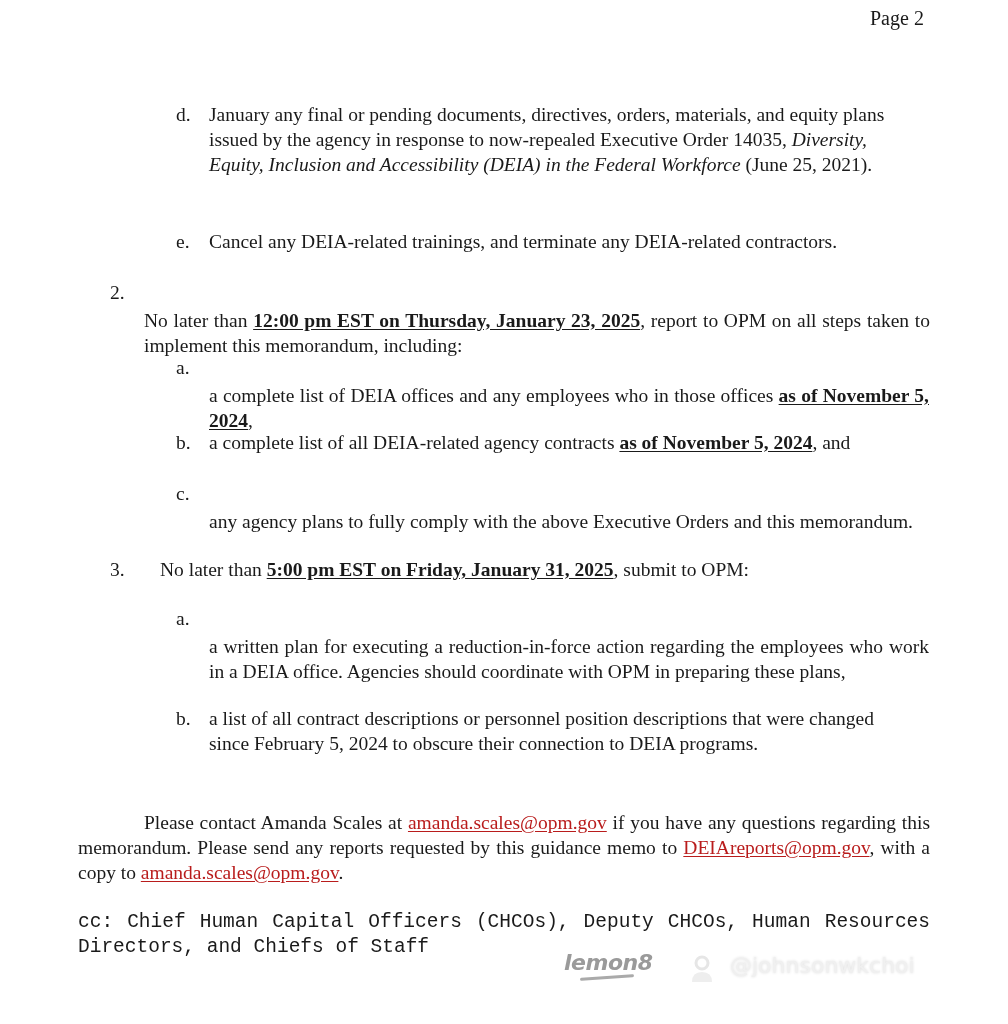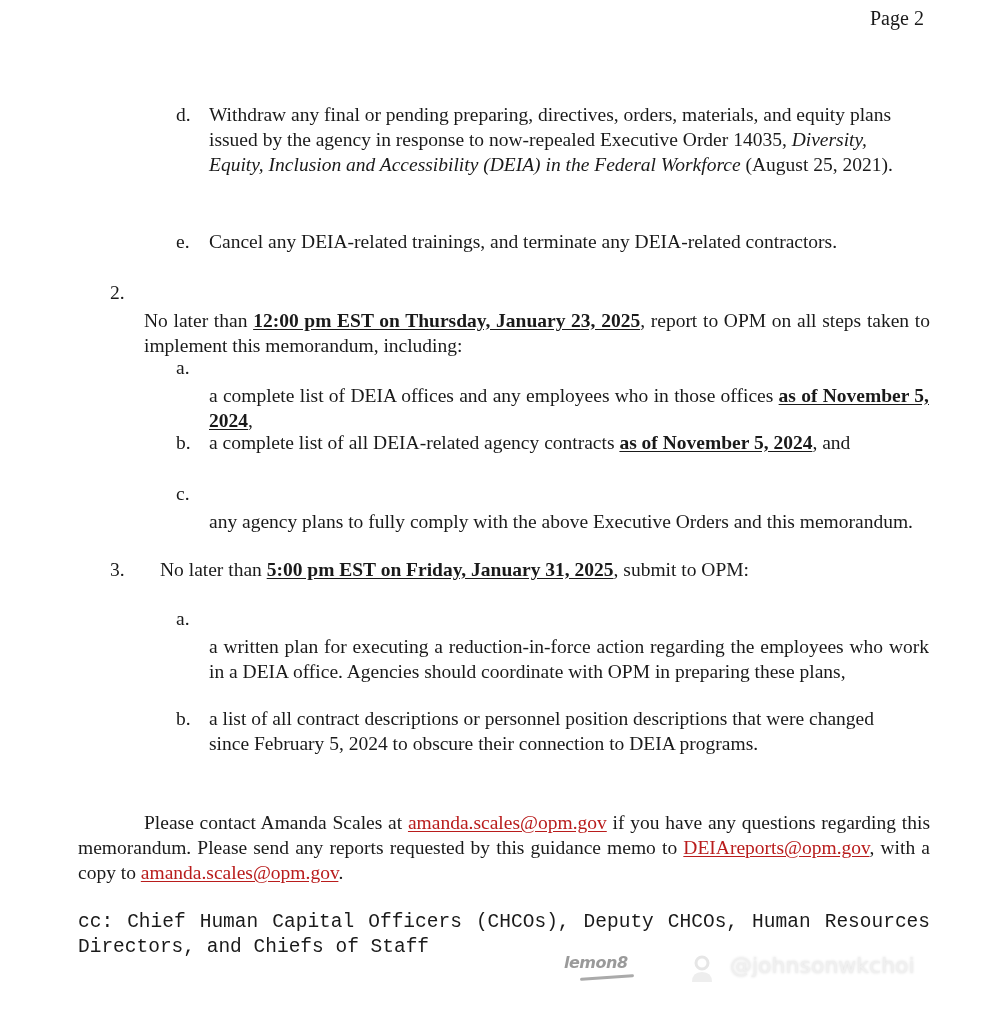--- a/index.html
+++ b/index.html
@@ -31,7 +31,7 @@
 
 <div class="item" style="top:102px; left:176px;">
   <span class="lbl" style="left:0;">d.</span>
-  <div class="txt" style="left:33px; width:700px;"><span>Withdraw any final or pending preparing, directives, orders, materials, and equity plans issued by the agency in response to now-repealed Executive Order 14035, </span><i>Diversity, Equity, Inclusion and Accessibility (DEIA) in the Federal Workforce</i><span> (August 25, 2021).</span></div>
+  <div class="txt" style="left:33px; width:700px;"><span>January any final or pending documents, directives, orders, materials, and equity plans issued by the agency in response to now-repealed Executive Order 14035, </span><i>Diversity, Equity, Inclusion and Accessibility (DEIA) in the Federal Workforce</i><span> (August 25, 2021).</span></div>
 </div>
 
 <div class="item" style="top:229px; left:176px;">

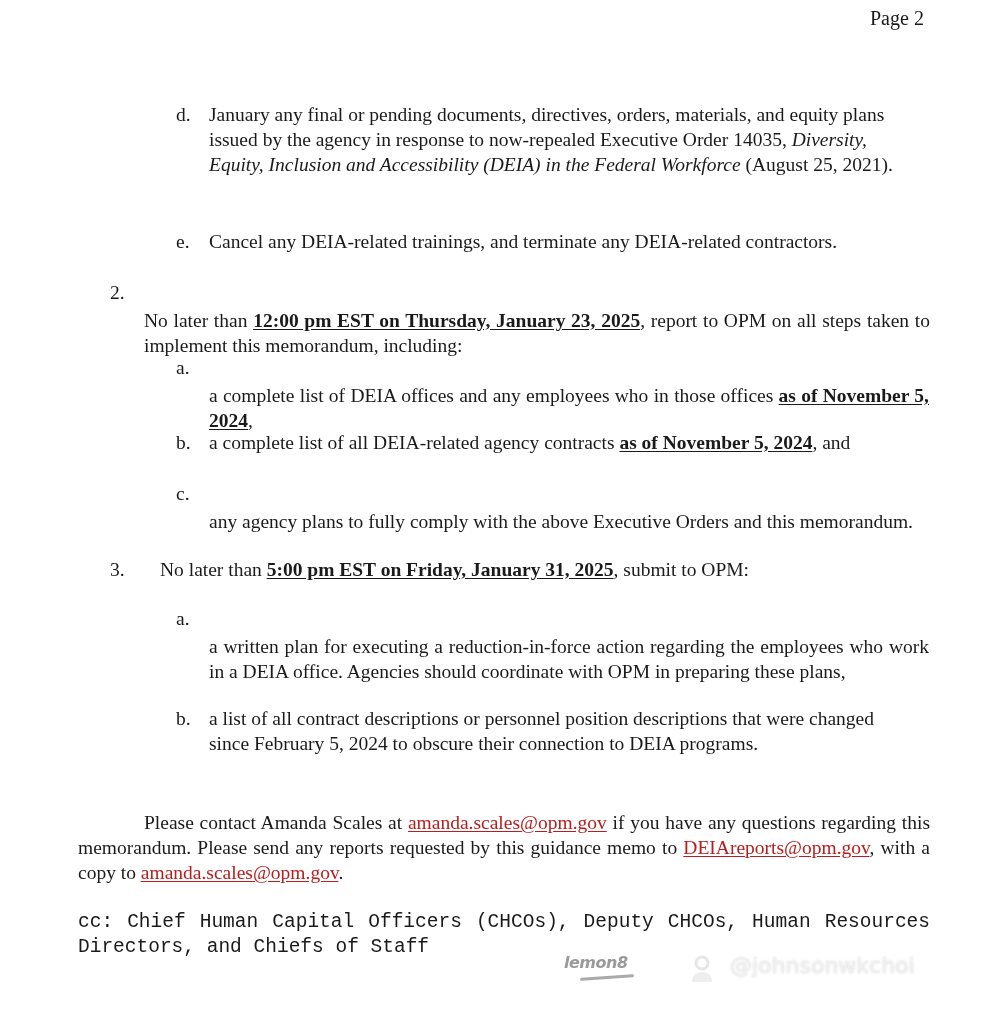--- a/index.html
+++ b/index.html
@@ -31,7 +31,7 @@
 
 <div class="item" style="top:102px; left:176px;">
   <span class="lbl" style="left:0;">d.</span>
-  <div class="txt" style="left:33px; width:700px;"><span>January any final or pending documents, directives, orders, materials, and equity plans issued by the agency in response to now-repealed Executive Order 14035, </span><i>Diversity, Equity, Inclusion and Accessibility (DEIA) in the Federal Workforce</i><span> (August 25, 2021).</span></div>
+  <div class="txt" style="left:33px; width:700px;"><span>January any final or pending documents, directives, orders, materials, and equity plans issued by the agency in response to now-repealed Executive Order 14035, </span><i>Diversity, Equity, Inclusion and Accessibility (DEIA) in the Federal Workforce</i><span> (June 25, 2021).</span></div>
 </div>
 
 <div class="item" style="top:229px; left:176px;">

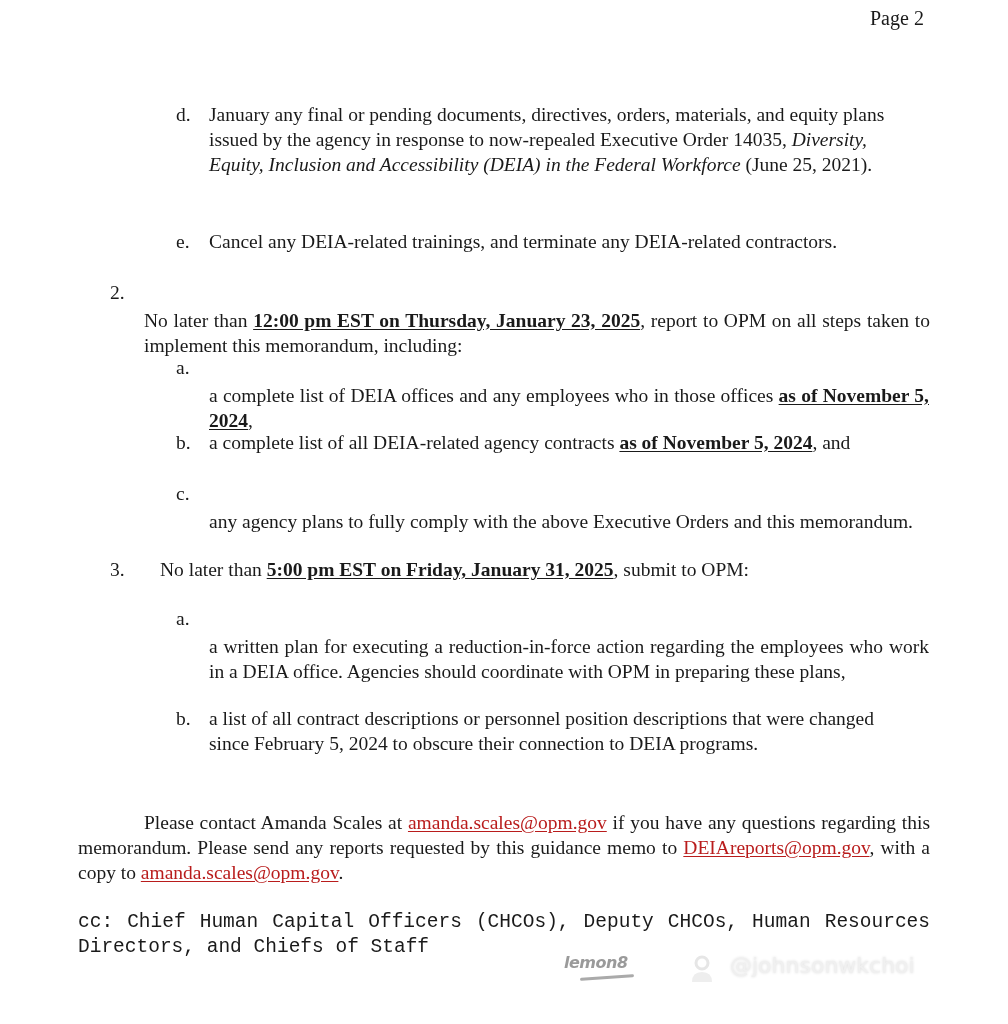--- a/index.html
+++ b/index.html
@@ -18,7 +18,7 @@
     a.link { color: #b91c1c; text-decoration: underline; text-underline-offset: 2px; }
     i { font-style: italic; }
     .wm-logo { position: absolute; left: 564px; top: 950px; font-family: "DejaVu Sans", sans-serif;
-      font-style: italic; font-weight: bold; font-size: 16px; color: #9a9a9a; letter-spacing: -0.5px; }
+      font-style: italic; font-weight: bold; font-size: 22px; color: #9a9a9a; letter-spacing: -0.5px; }
     .wm-logo-line { position: absolute; left: 580px; top: 976px; width: 54px; height: 3px; background: #aaa; border-radius: 2px; transform: rotate(-4deg); }
     .wm-user-icon { position: absolute; left: 690px; top: 955px; width: 24px; height: 28px; }
     .wm-handle { position: absolute; left: 730px; top: 953px; font-family: "DejaVu Sans", sans-serif;

